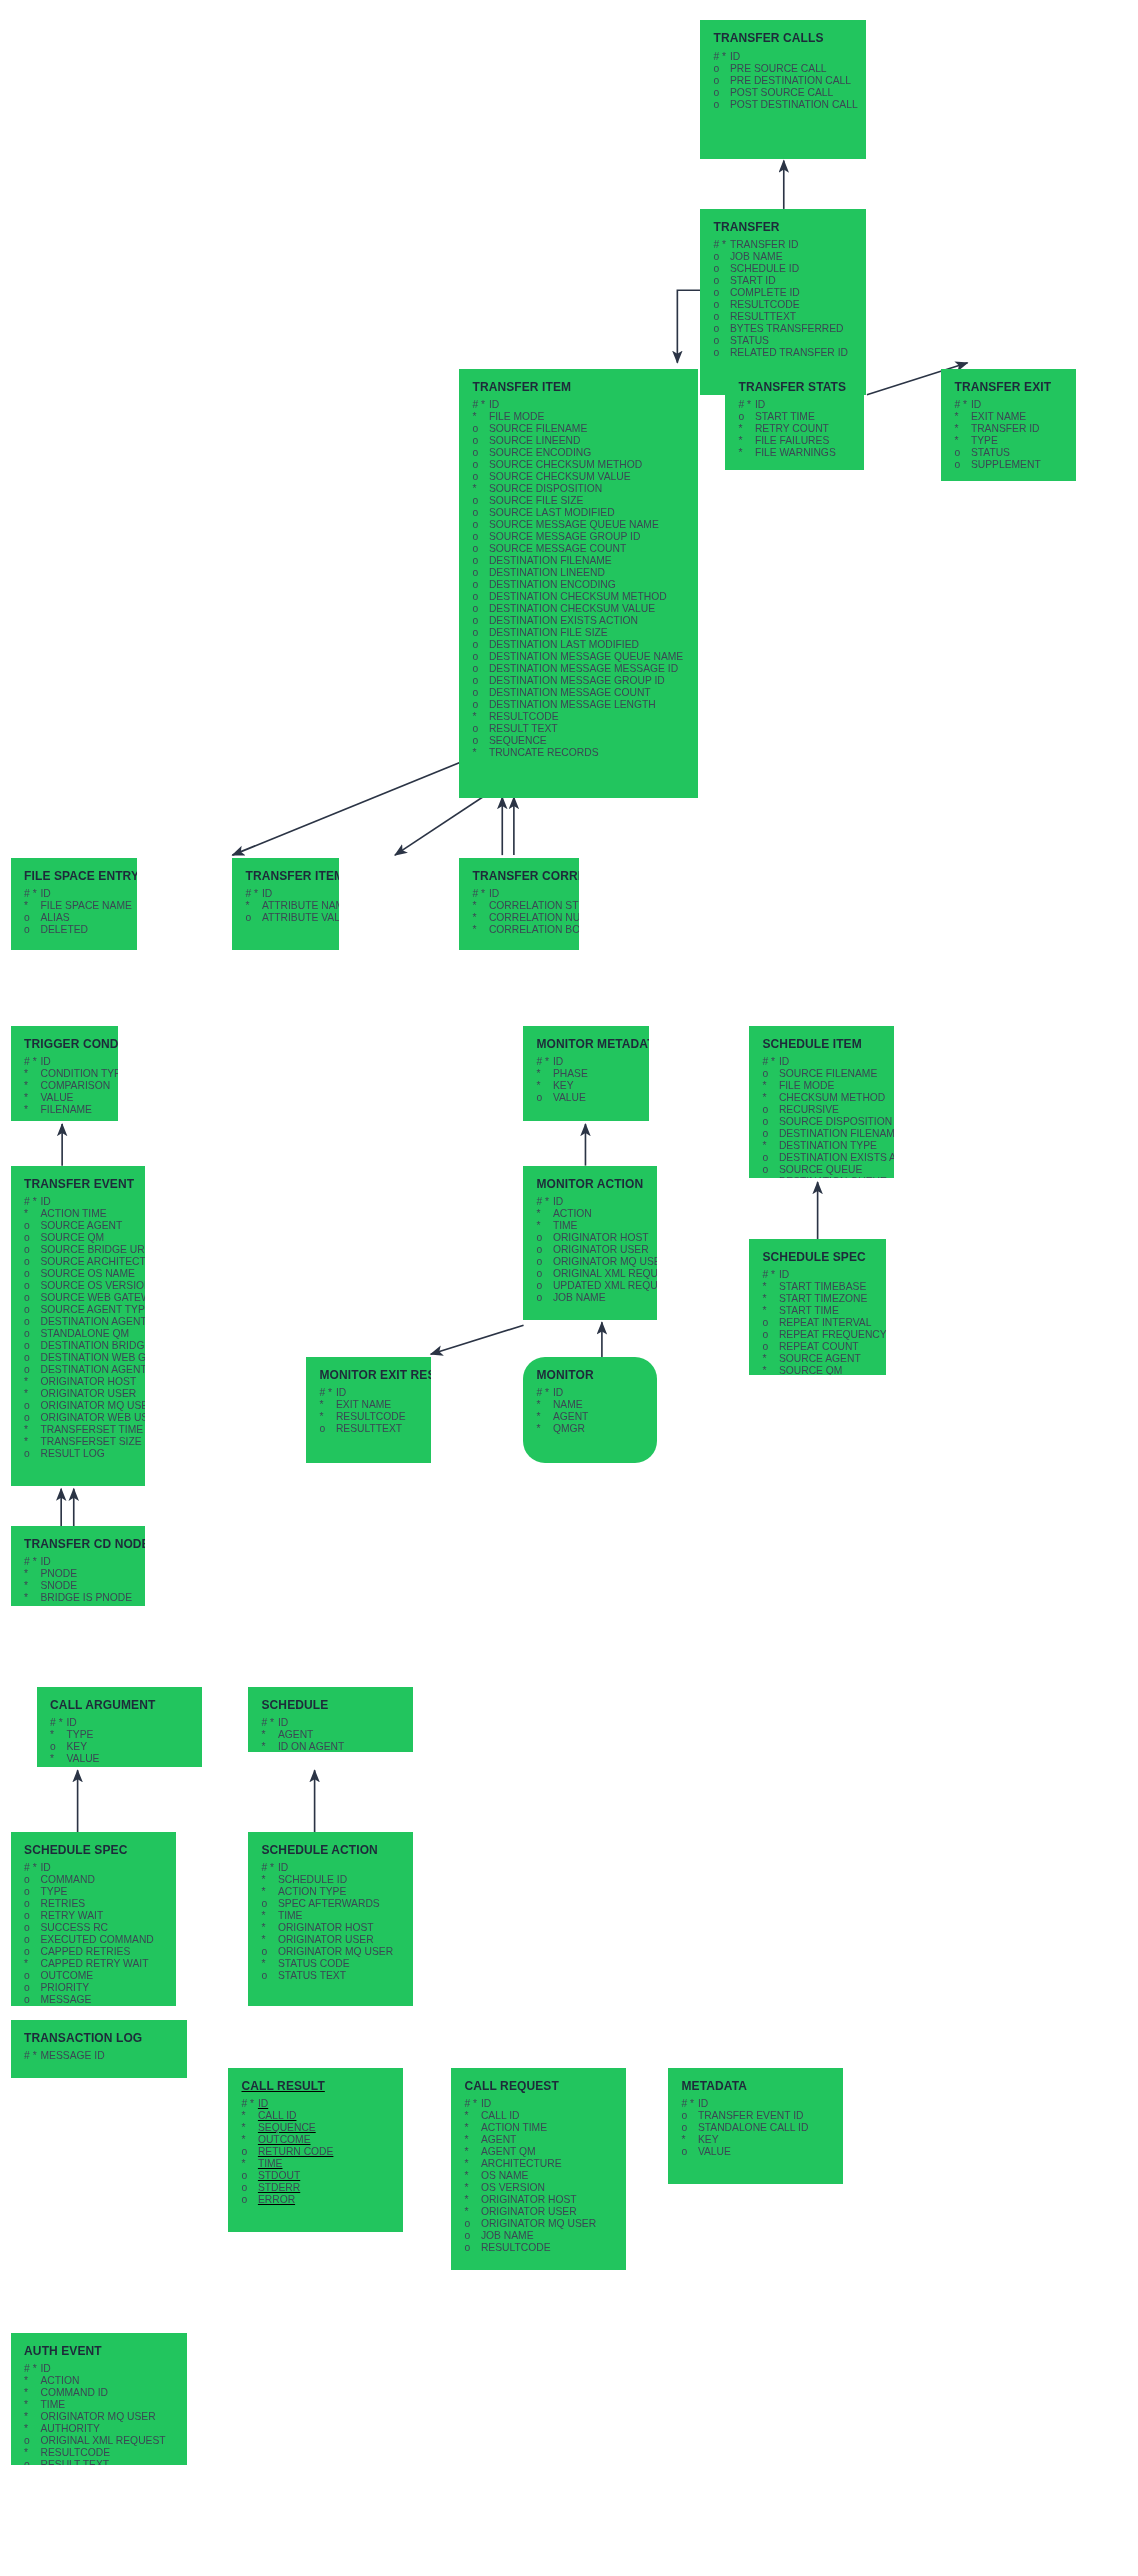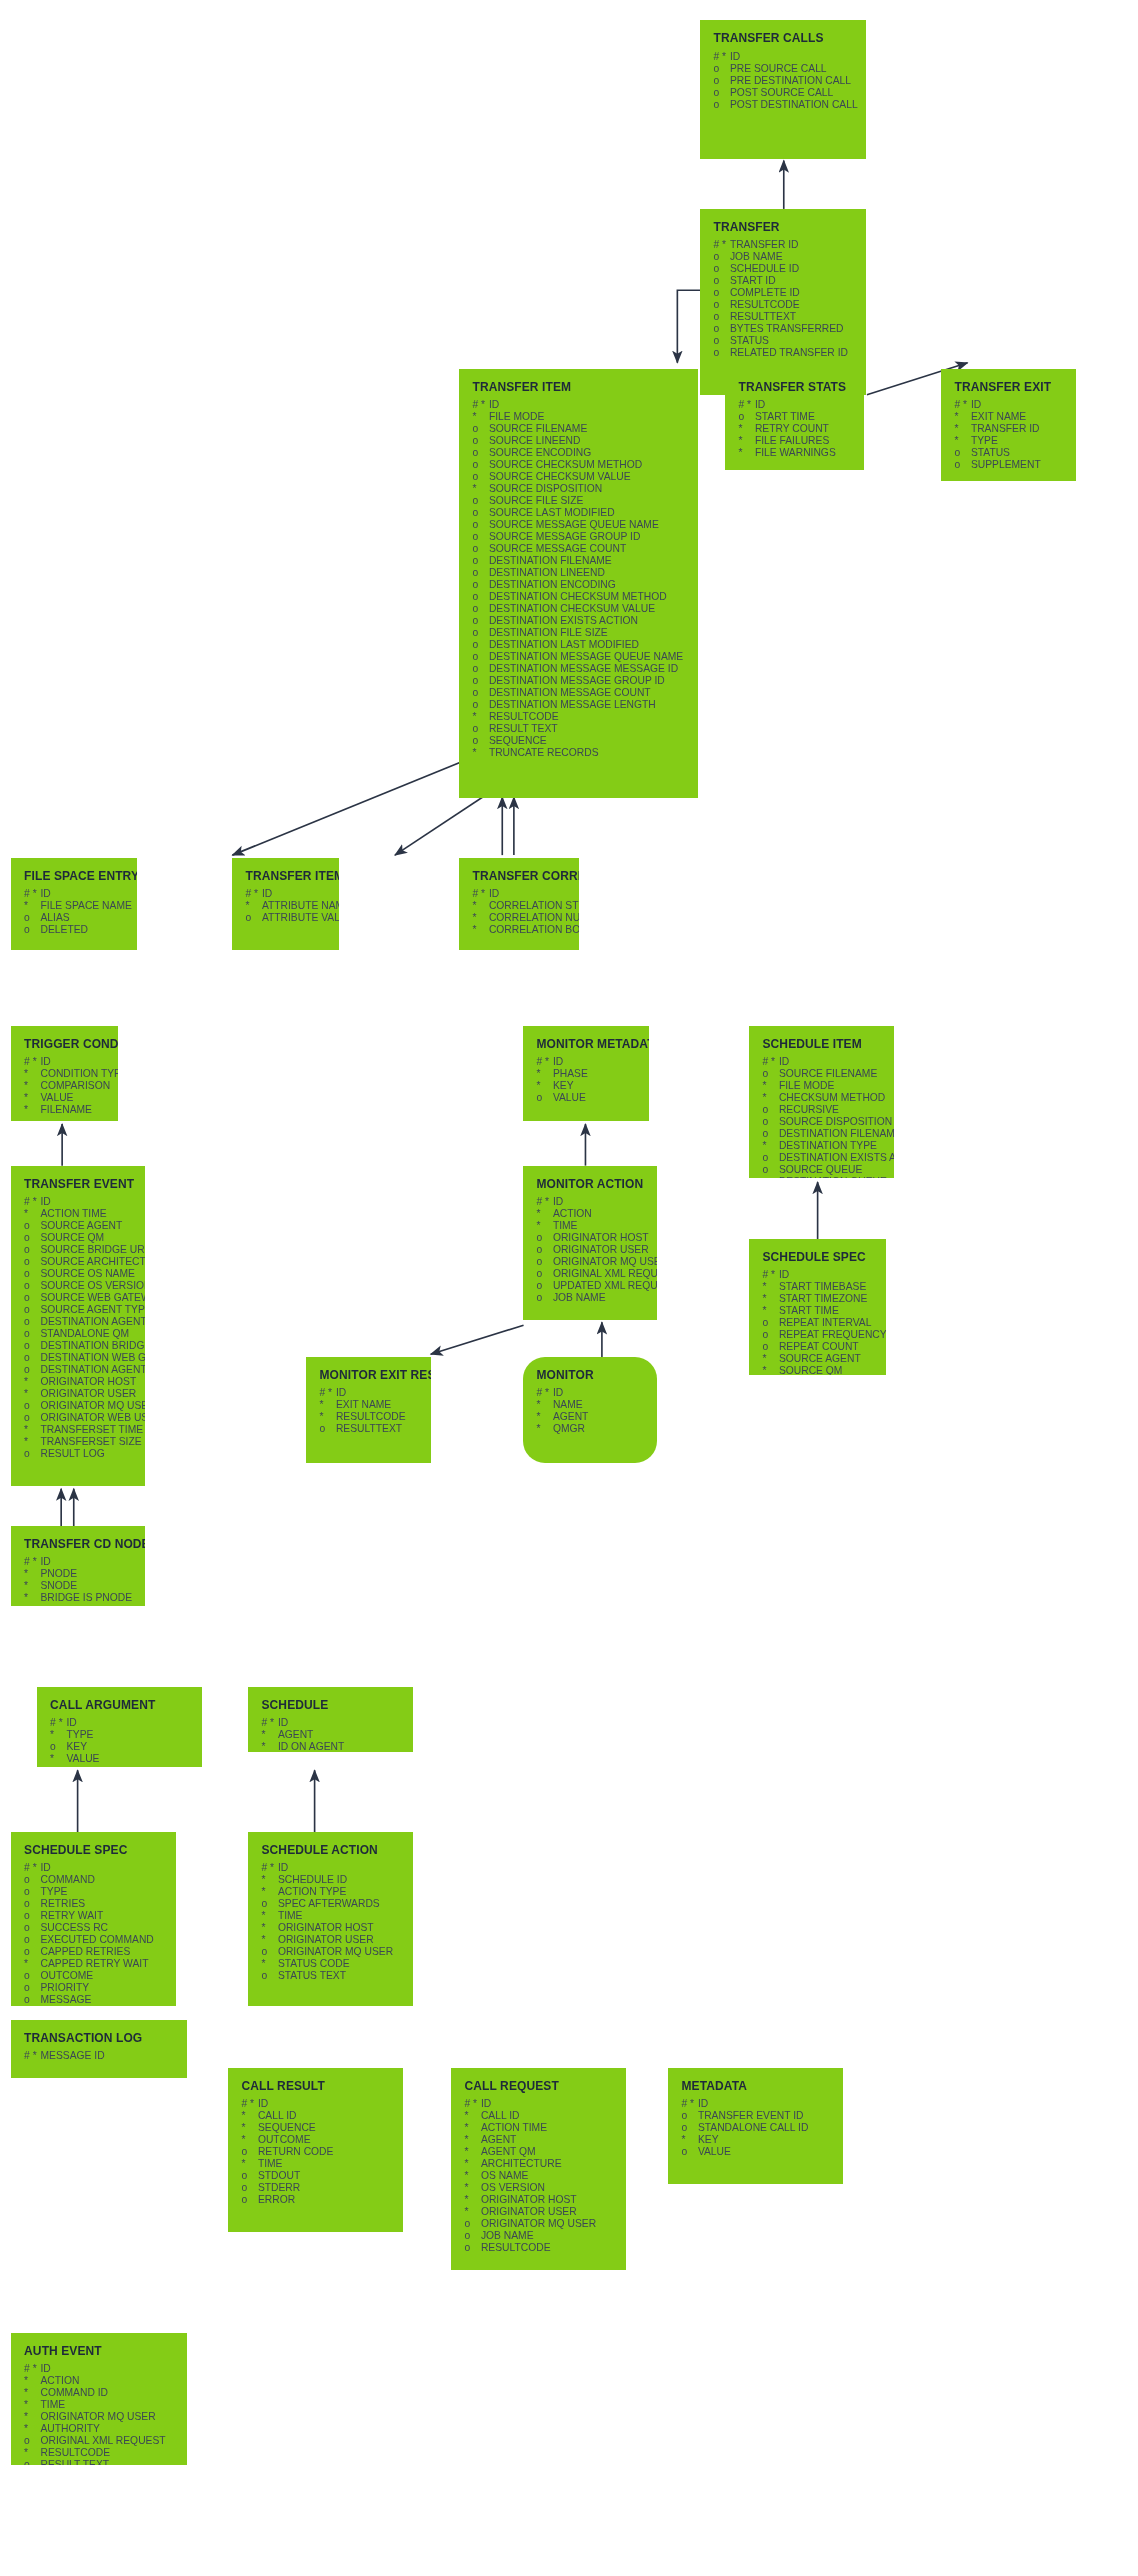--- a/index.html
+++ b/index.html
@@ -30,7 +30,7 @@
   }
   .entity {
     position: absolute;
-    background: #84cc16;
+    background: #22c55e;
     box-sizing: border-box;
     padding: 10.6px 11.6px 11.6px 13.5px;
     overflow: hidden;

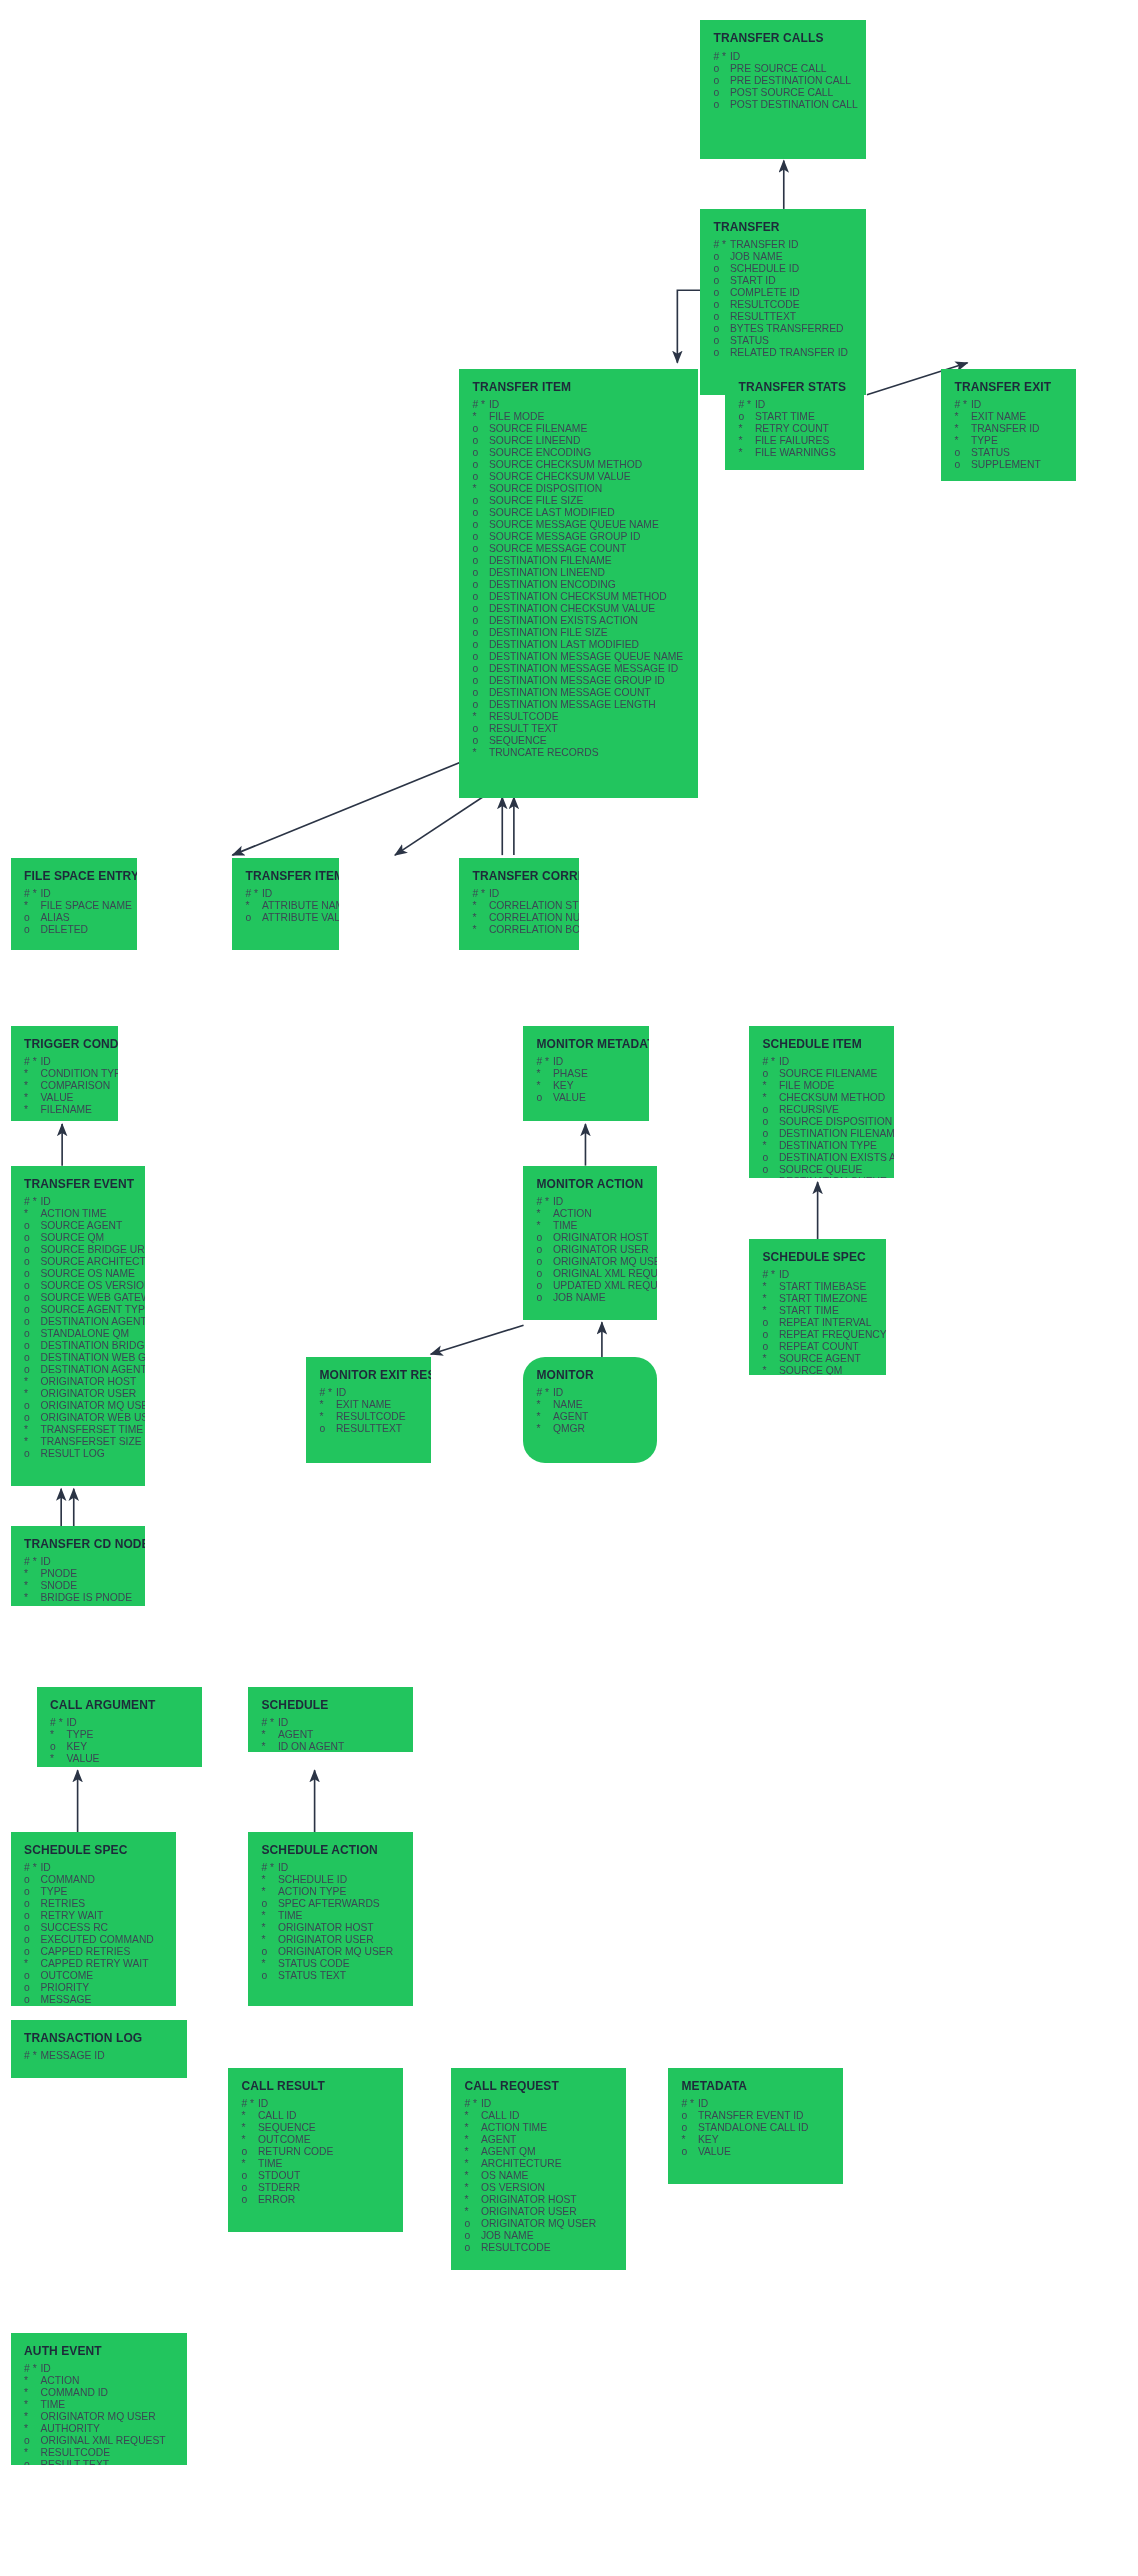--- a/index.html
+++ b/index.html
@@ -380,7 +380,7 @@
           <div class="attr-row pk-row"><span class="attr-mark pk"># *</span><span class="attr-name">MESSAGE ID</span></div>
         </div>
       </div>
-      <div class="entity" style="left: 228px; top: 2068px; width: 175px; height: 164px;">
+      <div class="entity" style="left: 228px; top: 2068px; width: 175px; height: 164px; text-decoration: underline;">
         <div class="entity-title">CALL RESULT</div>
         <div class="attr-list">
           <div class="attr-row pk-row"><span class="attr-mark pk"># *</span><span class="attr-name">ID</span></div>

